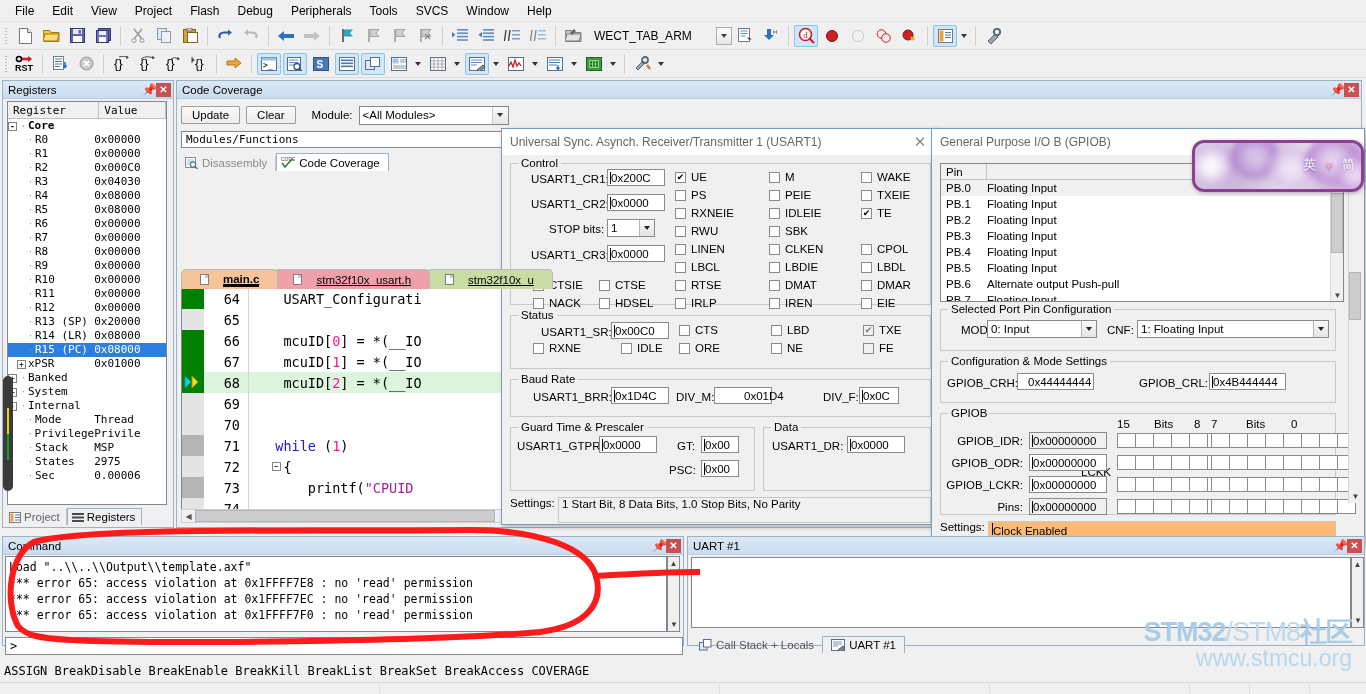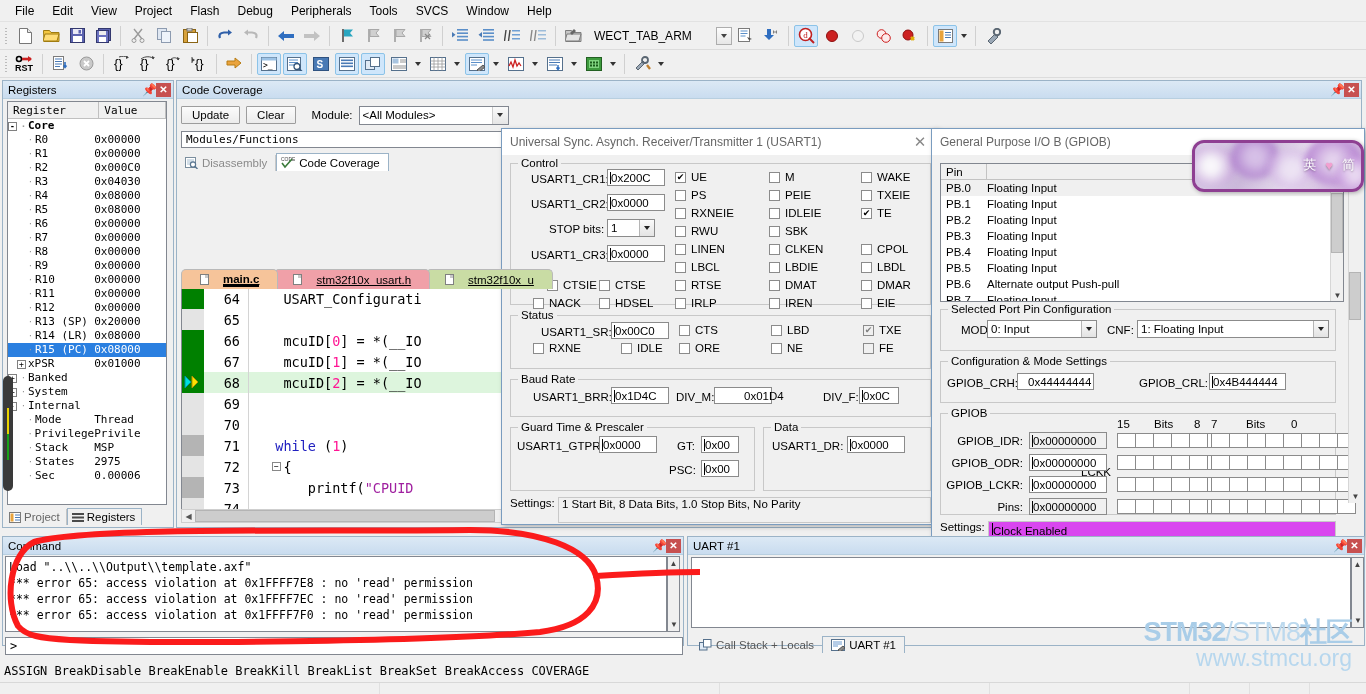--- a/index.html
+++ b/index.html
@@ -1155,7 +1155,7 @@
             <span class="cbbox"></span>
             <span>LBDL</span>
           </div>
-          <div class="cb" style="position: absolute; left: 36px; top: 115px; text-align: center;">
+          <div class="cb" style="position: absolute; left: 22px; top: 115px; text-align: center;">
             <span class="cbbox"></span>
             <span>CTSIE</span>
           </div>

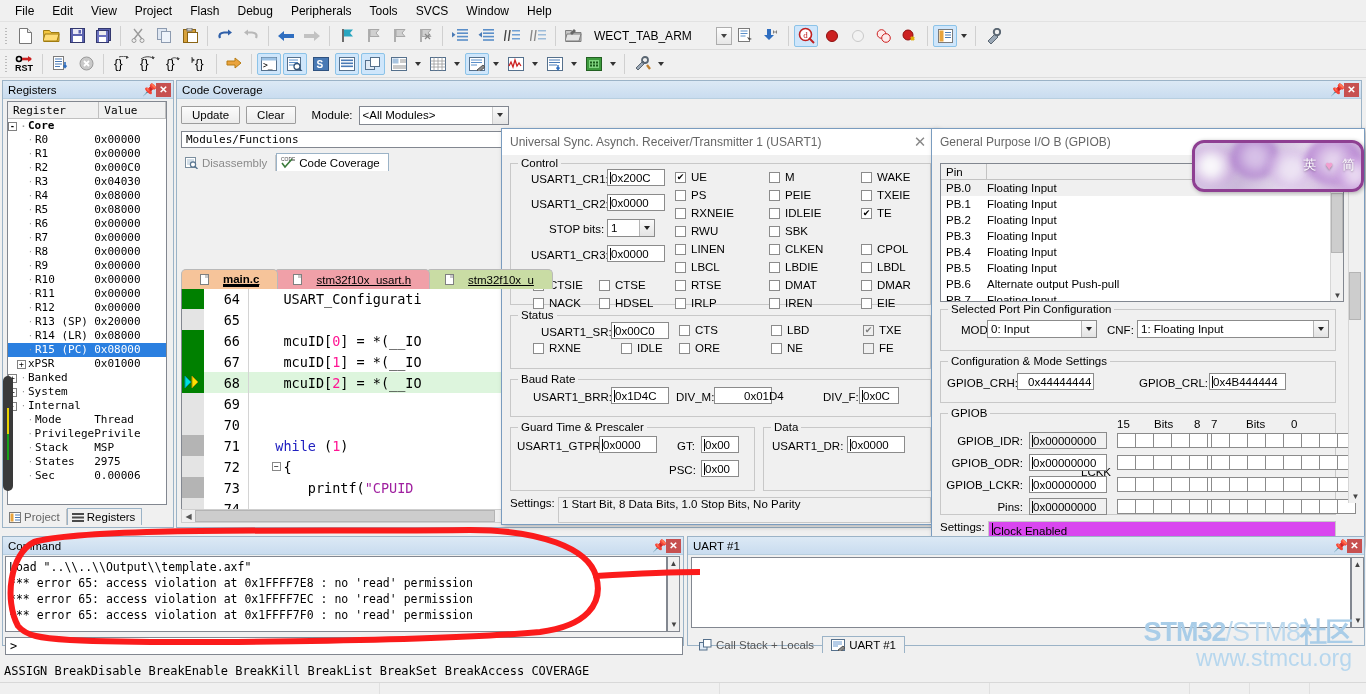--- a/index.html
+++ b/index.html
@@ -1505,7 +1505,7 @@
 
     <div class="settings-row" style="left:8px;top:392px;width:396px;">
       <span style="width:48px;">Settings:</span>
-      <div style="border:1px solid #c8c8c8;background:#d946ef;width:348px;height:17px;padding:1px 3px;">
+      <div style="border:1px solid #c8c8c8;background:#fdba74;width:348px;height:17px;padding:1px 3px;">
         <span class="caret"></span><span>Clock Enabled</span>
       </div>
     </div>

